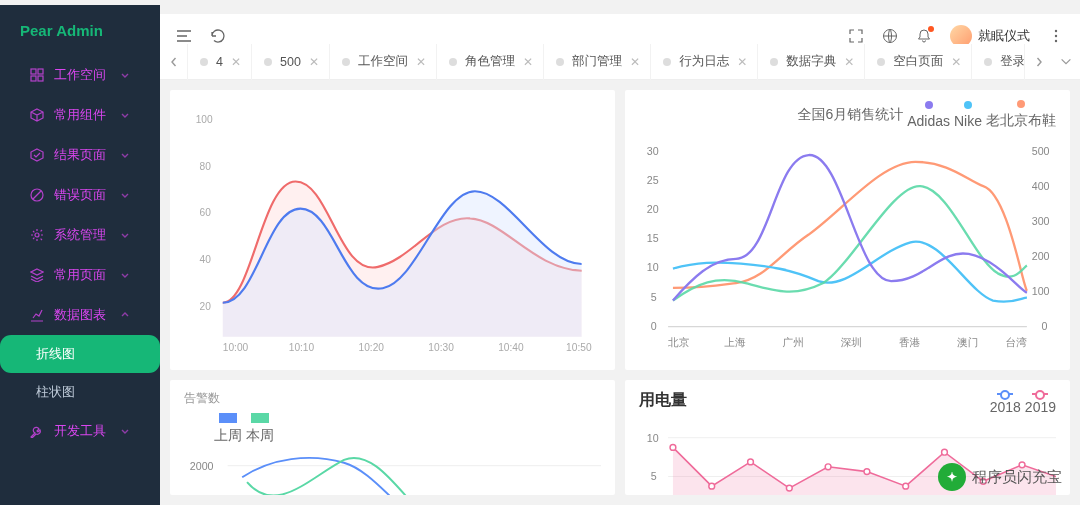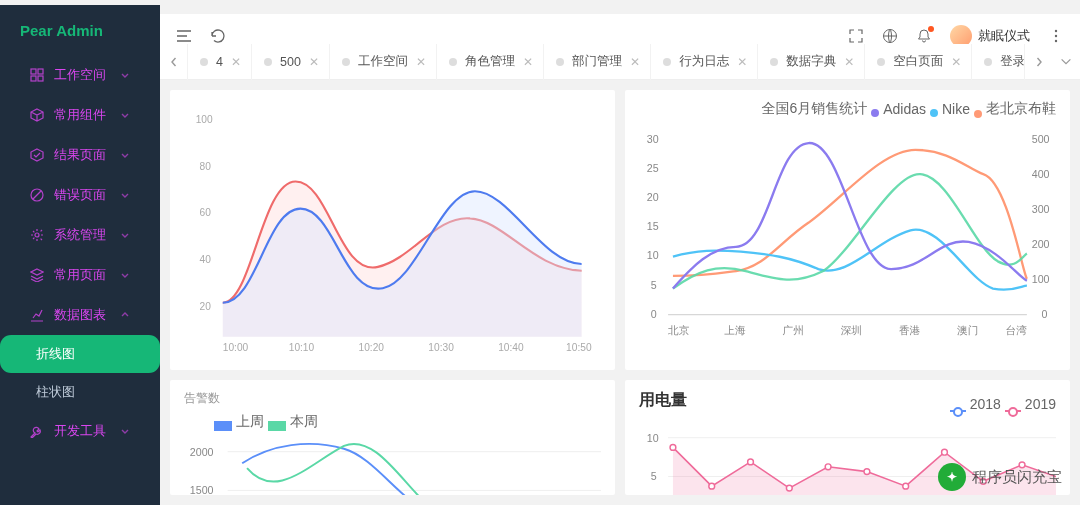--- a/index.html
+++ b/index.html
@@ -45,7 +45,7 @@
 .legend { display:flex; gap:4px; font-size:14px; color:#666; align-items:center; }
 .legend.right { justify-content:flex-end; margin-bottom:4px; }
 .legend.left { margin: 4px 0 2px 30px; }
-.lg { display:flex; align-items:flex-end; gap:4px; }
+.lg { display:flex; align-items:center; gap:4px;flex-direction:column; }
 .lg .sw { width:18px; height:10px; }
 .lg .sw.line { height:0; border-top:2px solid; width:16px; position:relative; }
 .lg .sw.line::after{content:"";width:6px;height:6px;border:2px solid currentColor;background:#fff;border-radius:50%;position:absolute;left:3px;top:-5px;}

